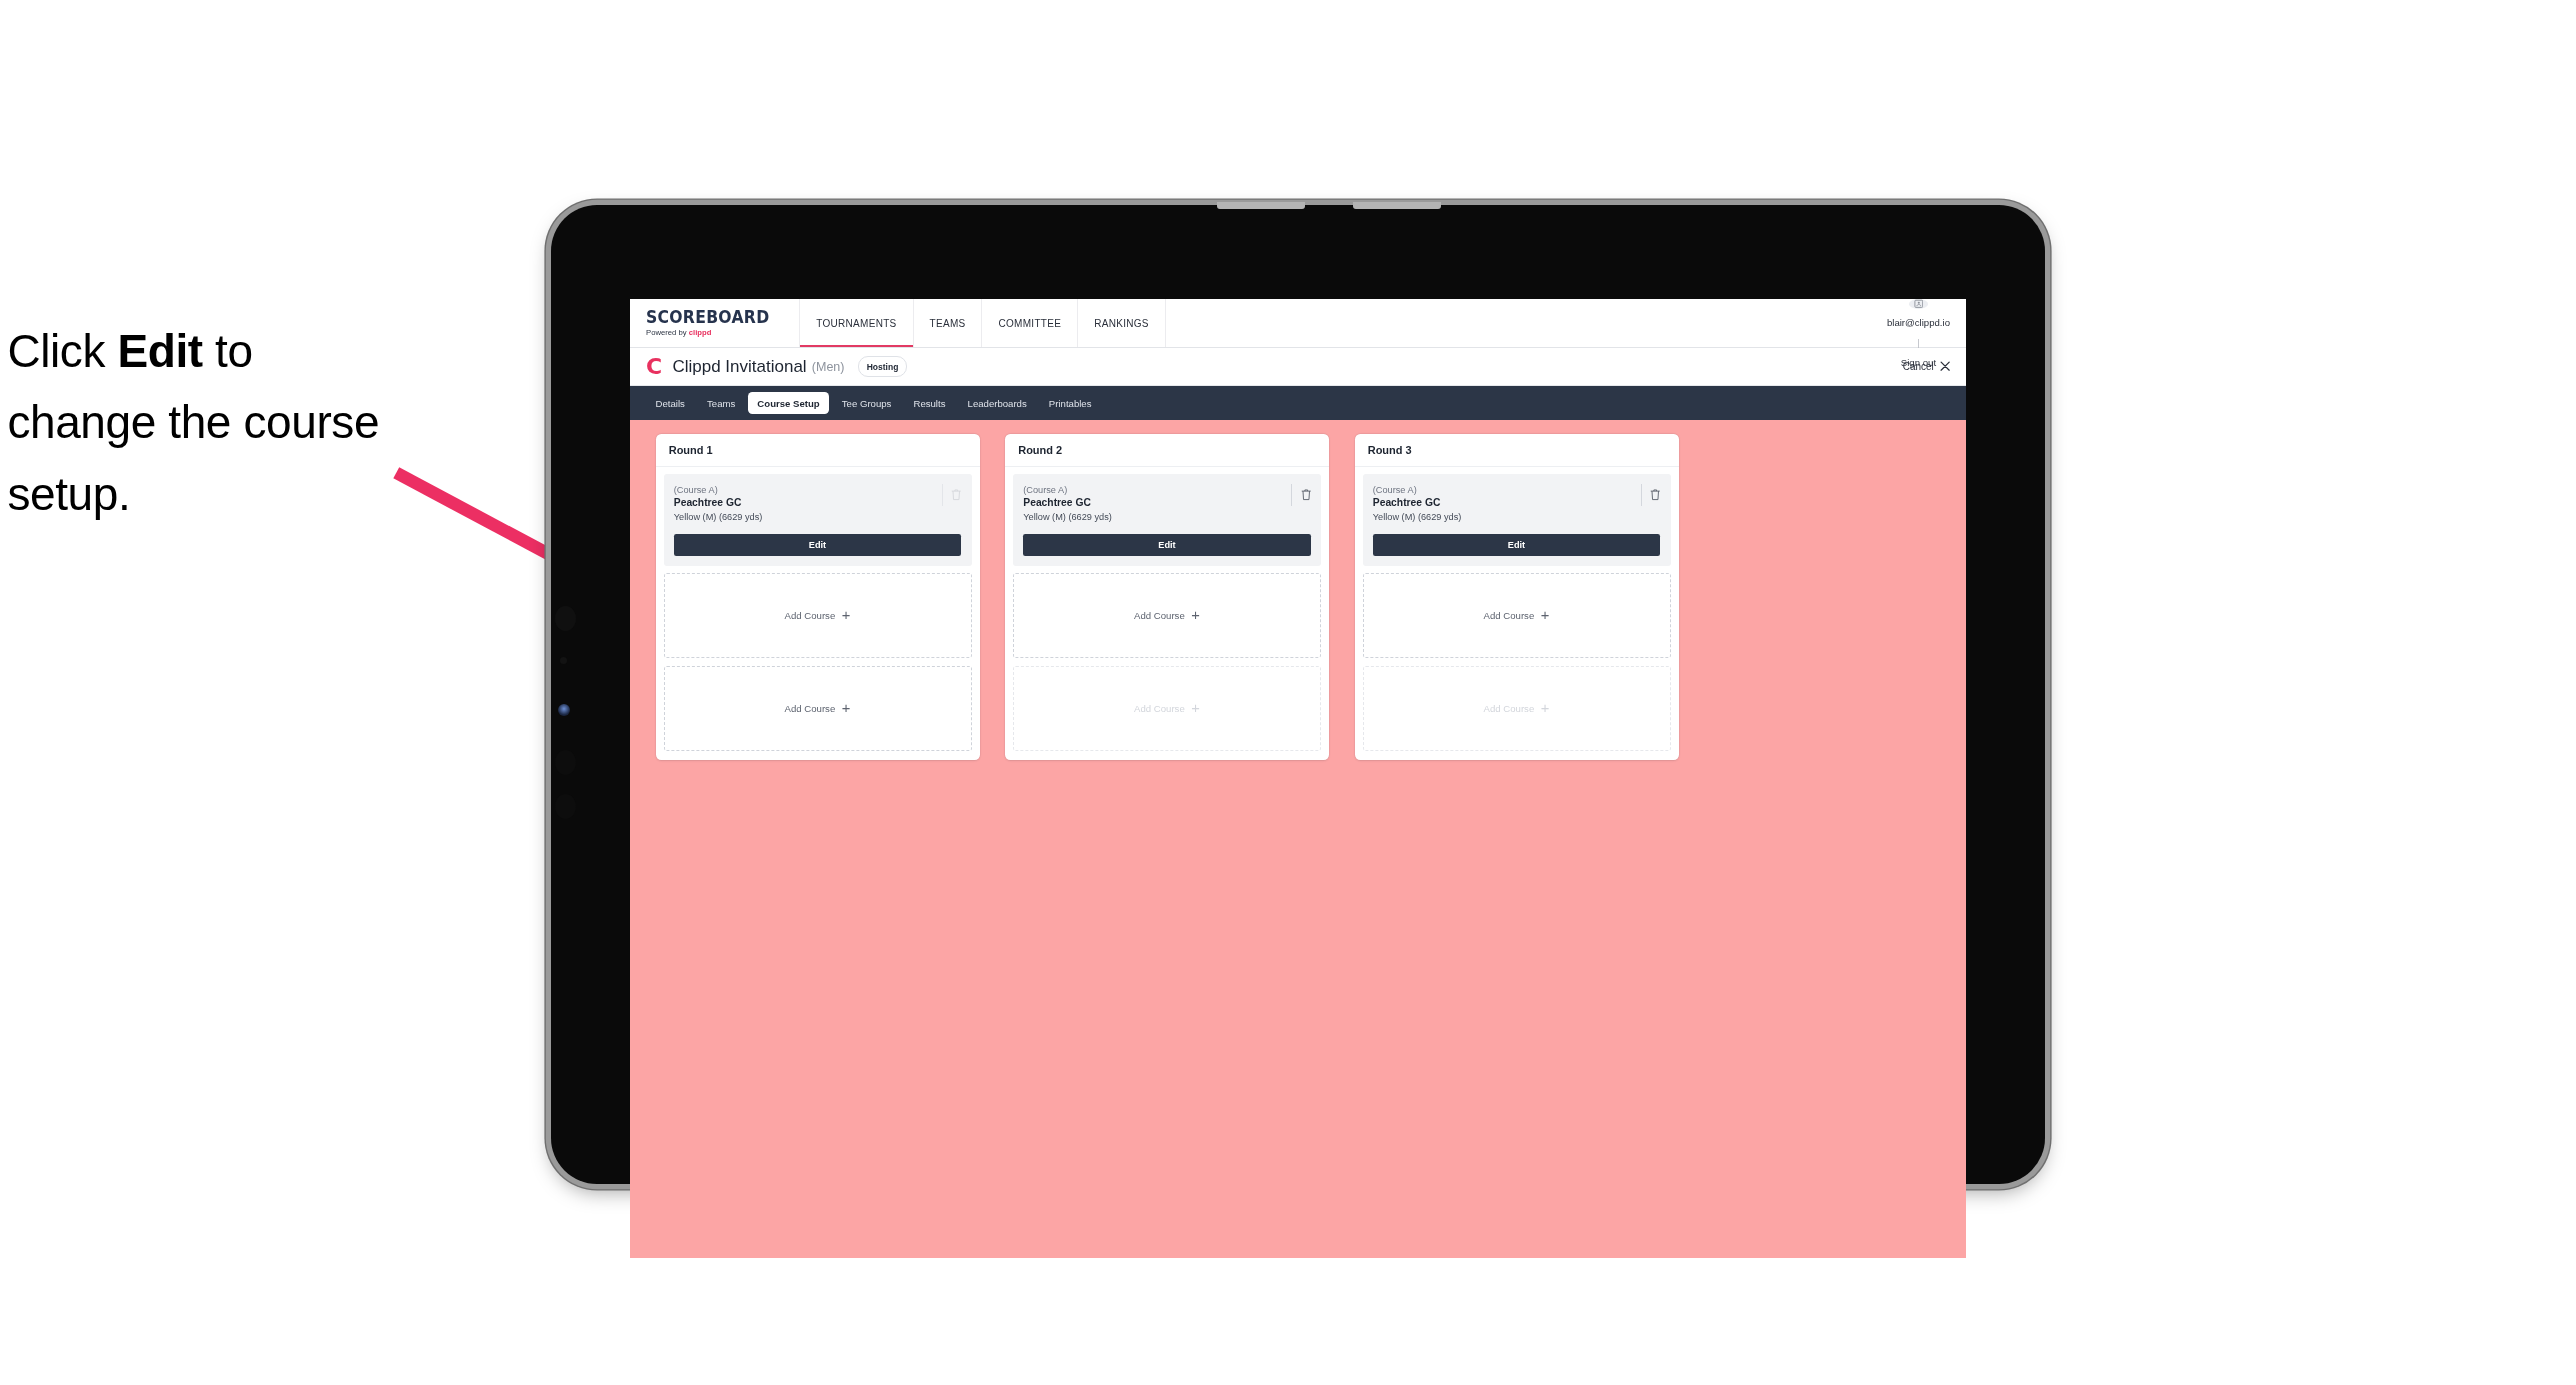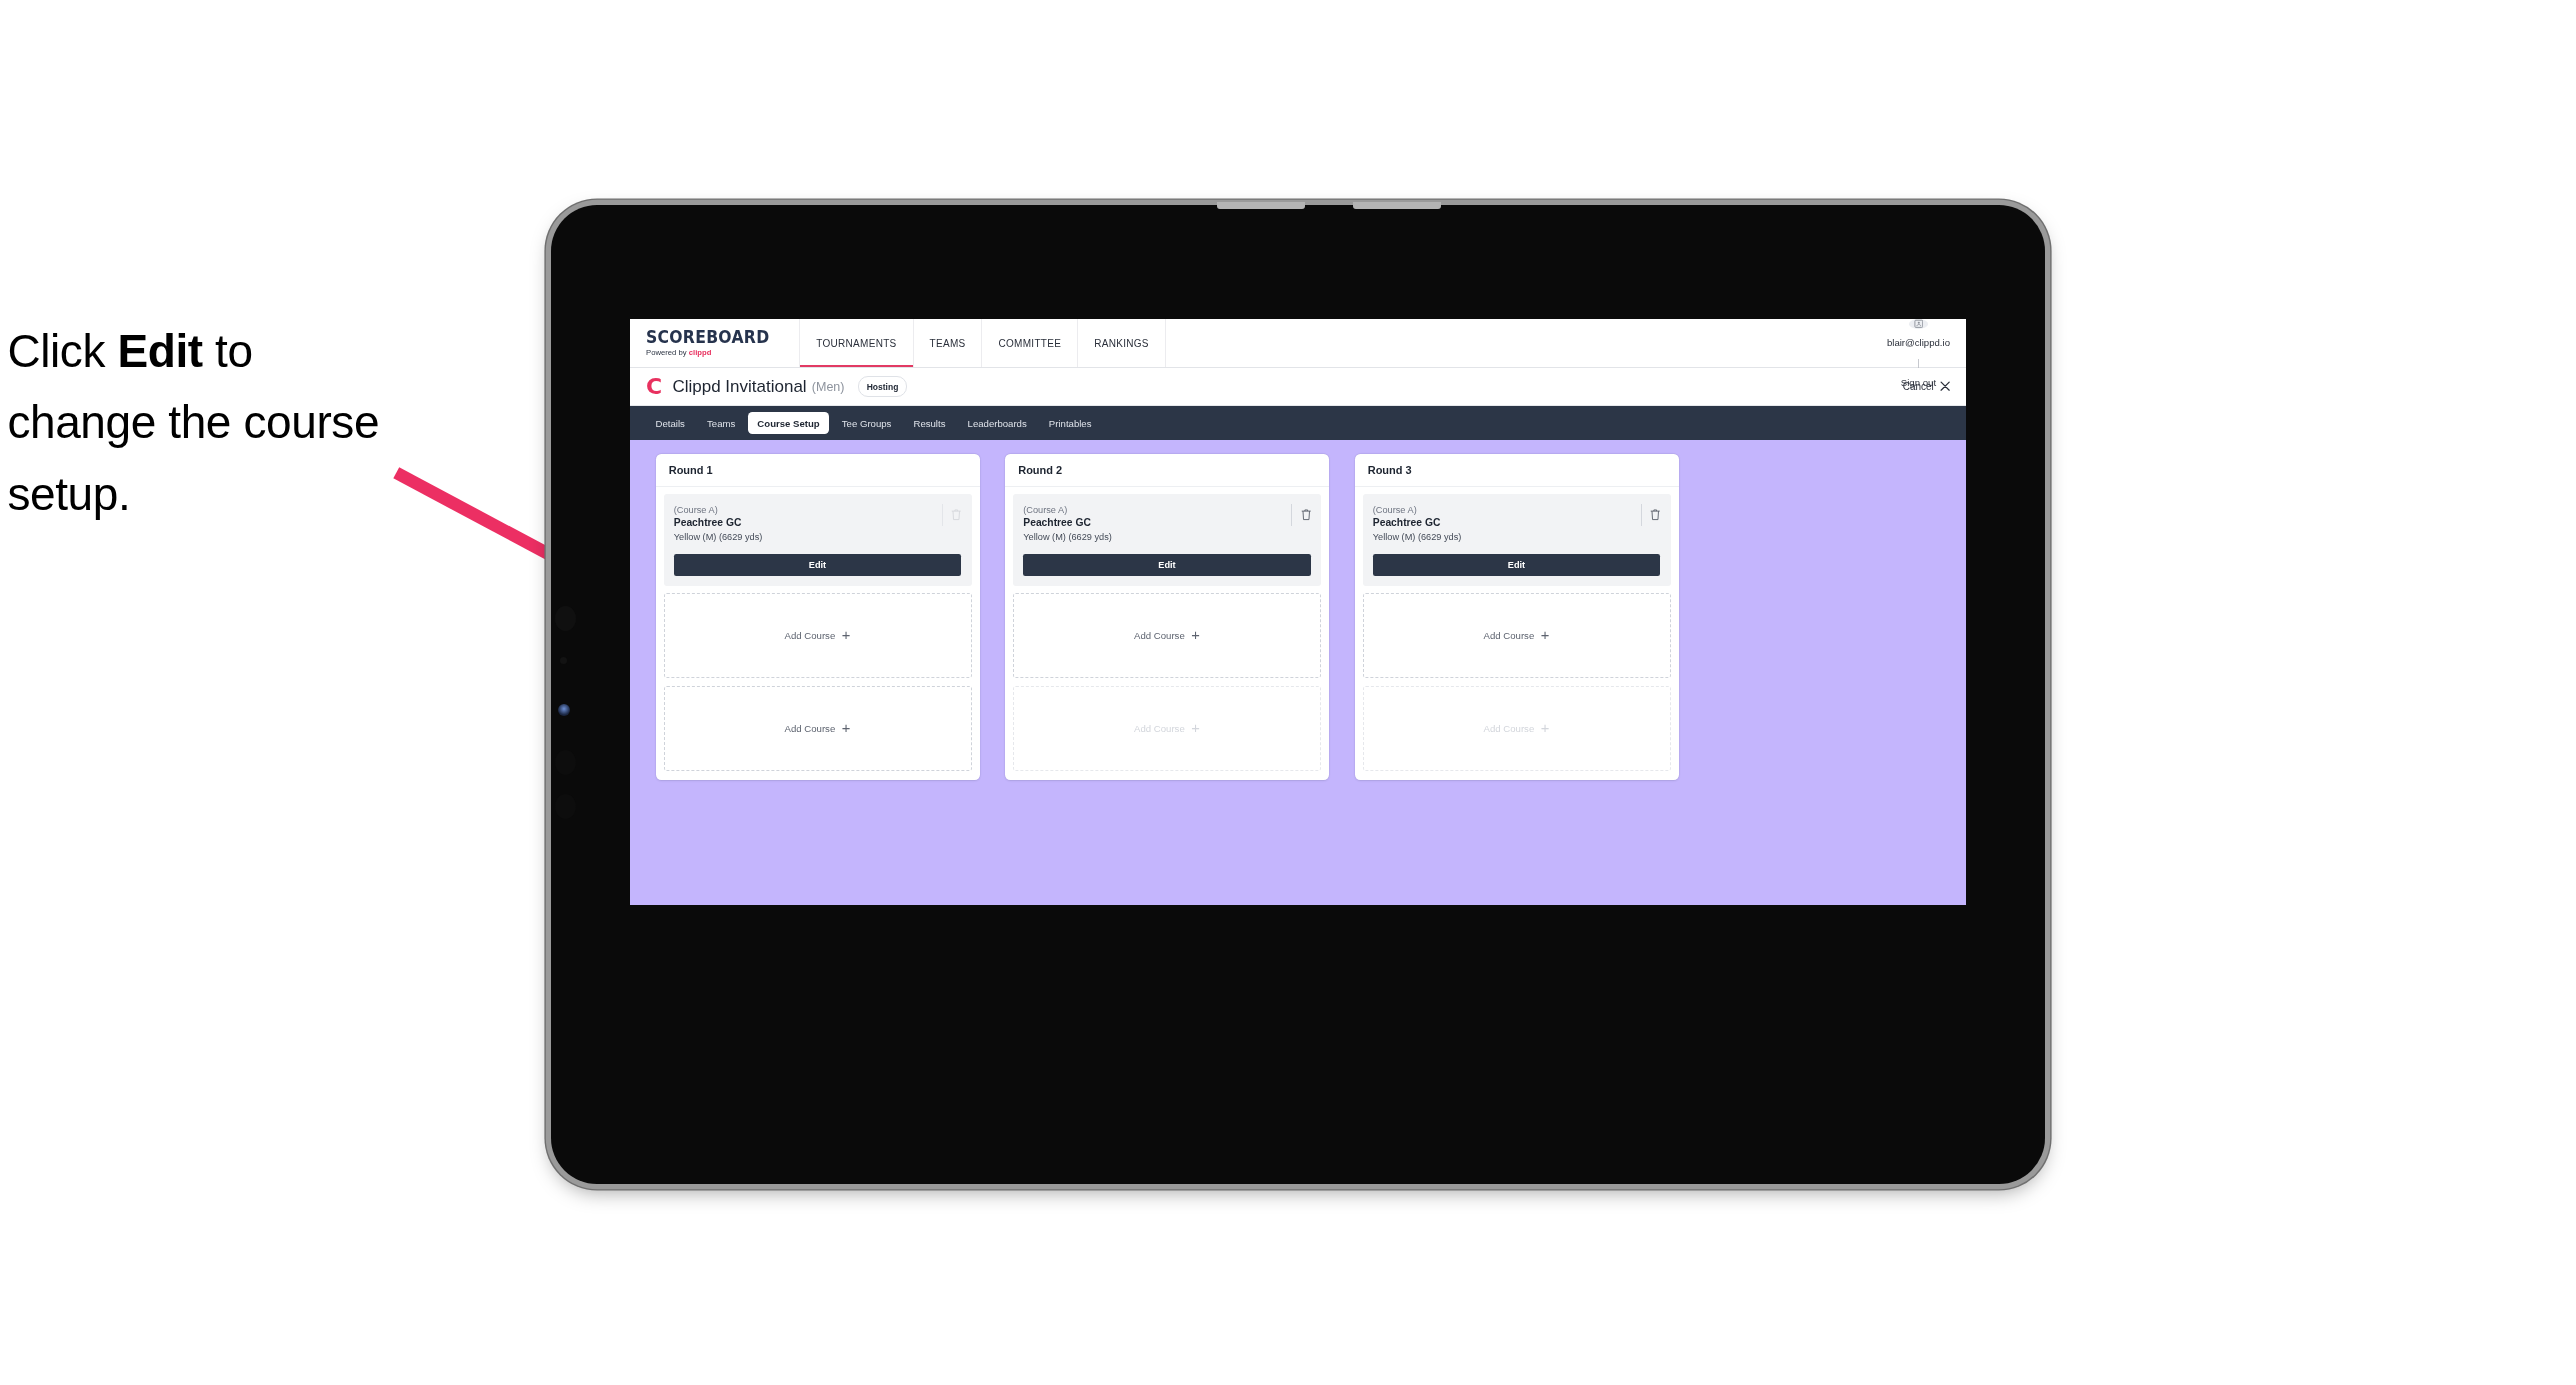--- a/index.html
+++ b/index.html
@@ -57,9 +57,9 @@
   
   #screen {
     position: absolute;
-    left: 79px; top: 114px;
-    width: 1336px; height: 586px;
-    background: #c4b5fd;
+    left: 79px; top: 94px;
+    width: 1336px; height: 959px;
+    background: #fca5a5;
     overflow: hidden;
   }
 

